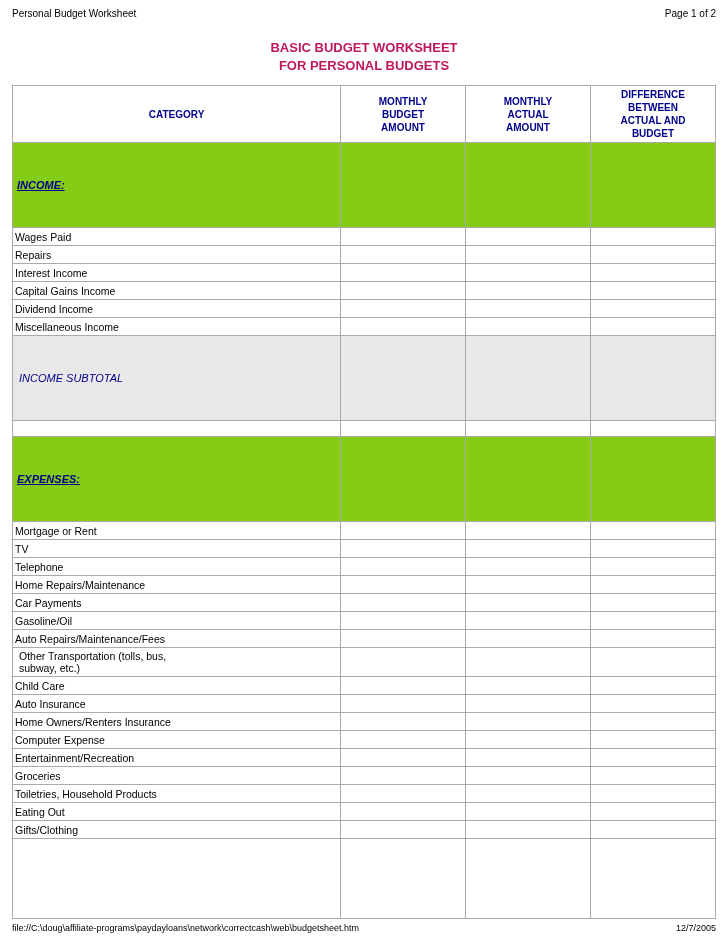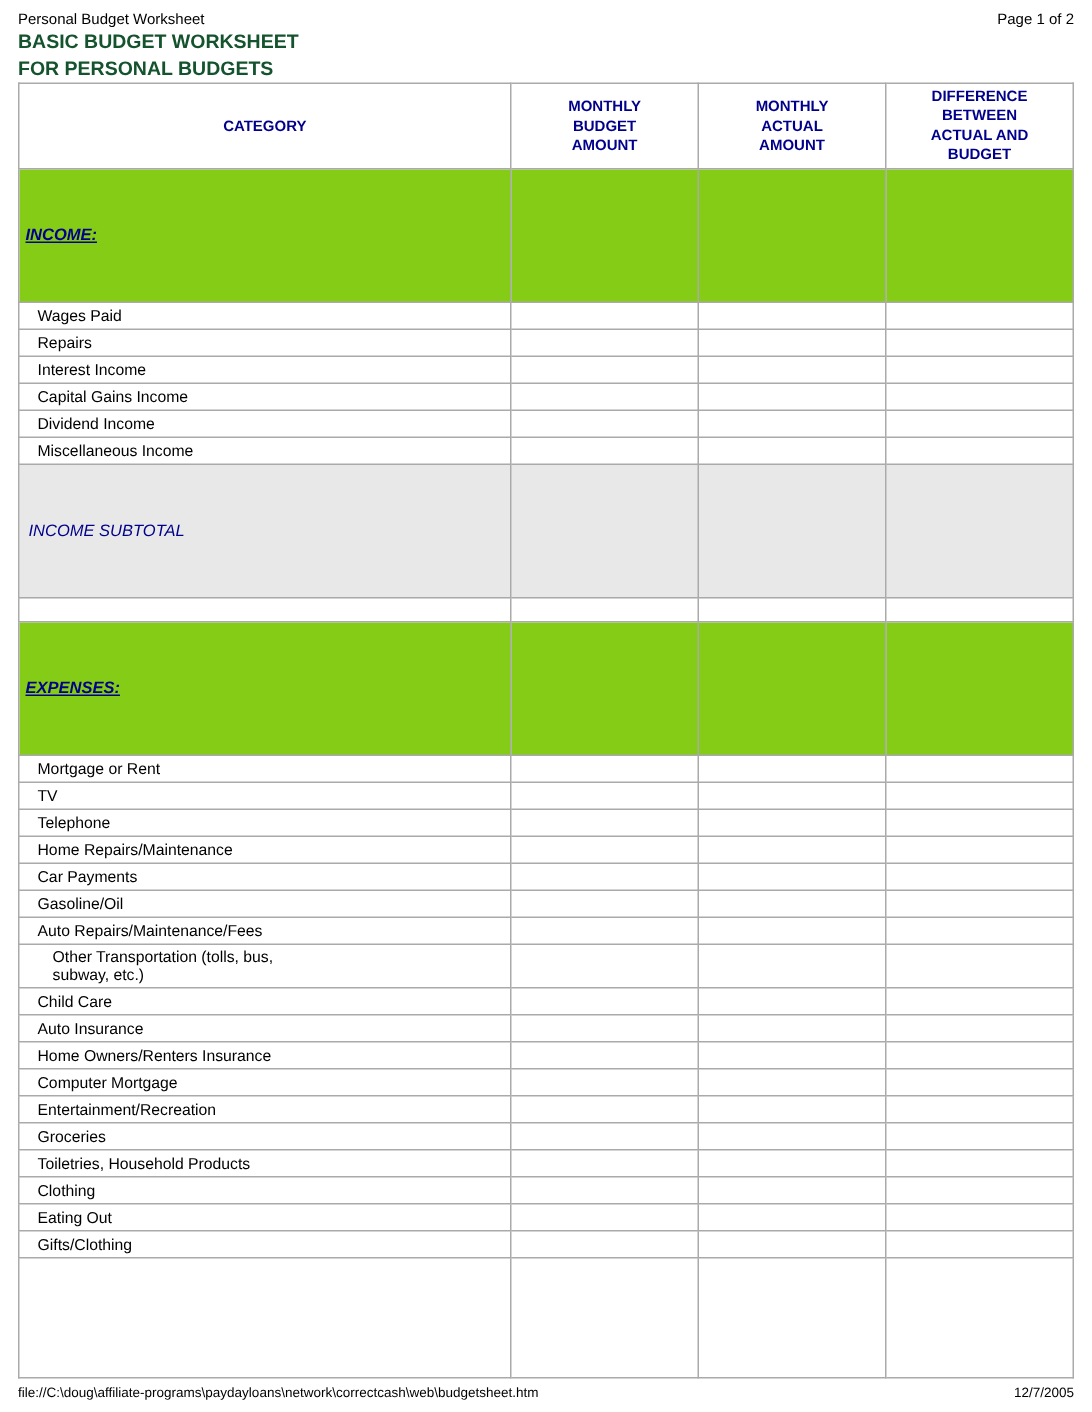--- a/index.html
+++ b/index.html
@@ -23,7 +23,7 @@
       display: flex;
       justify-content: space-between;
       font-size: 10px;
-      margin-bottom: 0;
+      margin-bottom: 20px;
       color: #000;
     }
     .main-title {

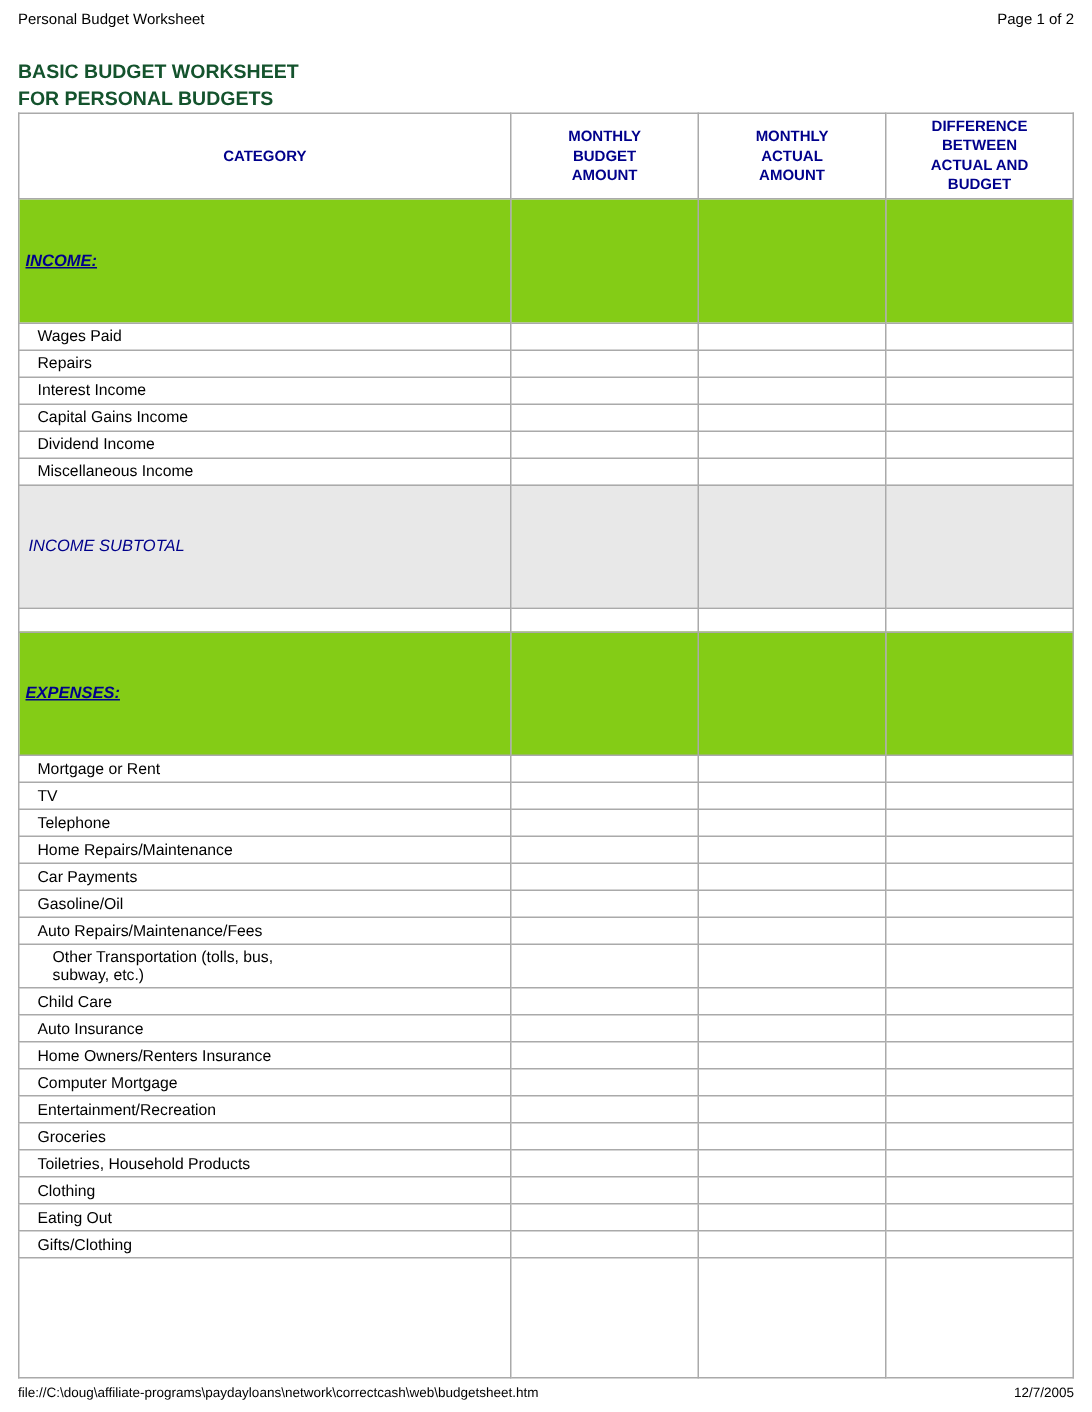--- a/index.html
+++ b/index.html
@@ -27,10 +27,11 @@
       color: #000;
     }
     .main-title {
-      color: #14532d;
+      text-align: center;
+      color: #be185d;
       font-weight: bold;
       font-size: 13px;
-      margin-bottom: 0;
+      margin-bottom: 10px;
       line-height: 1.4;
     }
     .worksheet-table {

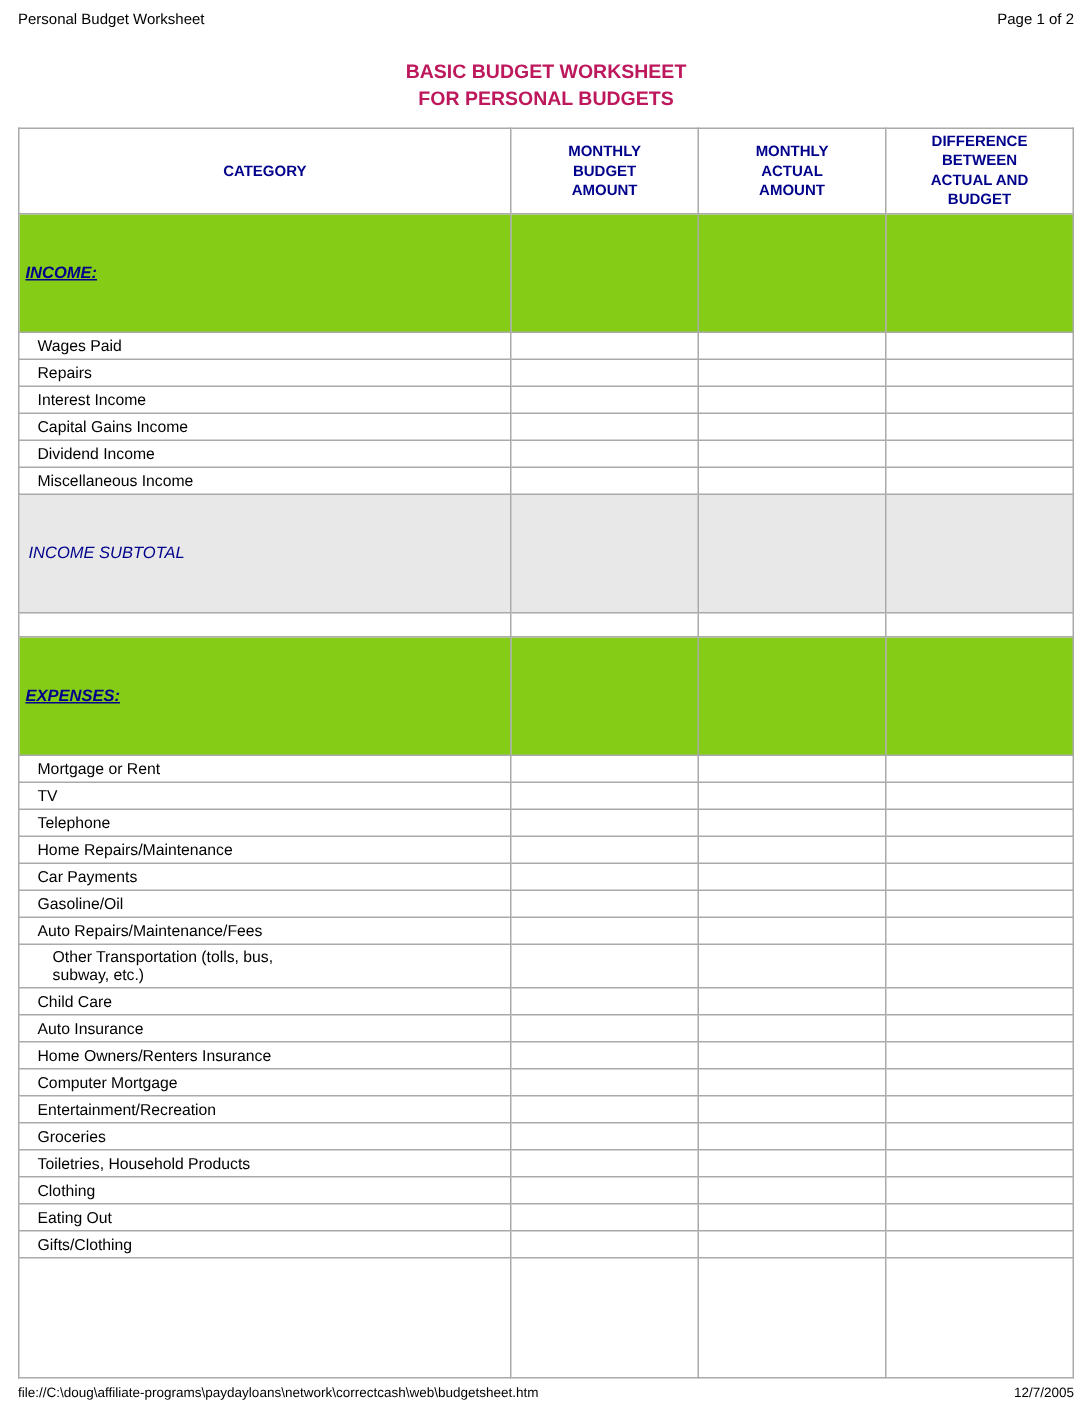--- a/index.html
+++ b/index.html
@@ -82,7 +82,7 @@
       color: #000;
     }
     .data-row td:first-child {
-      padding-left: 12px;
+      padding-left: 2px;
     }
     .tall-row td {
       height: 28px;

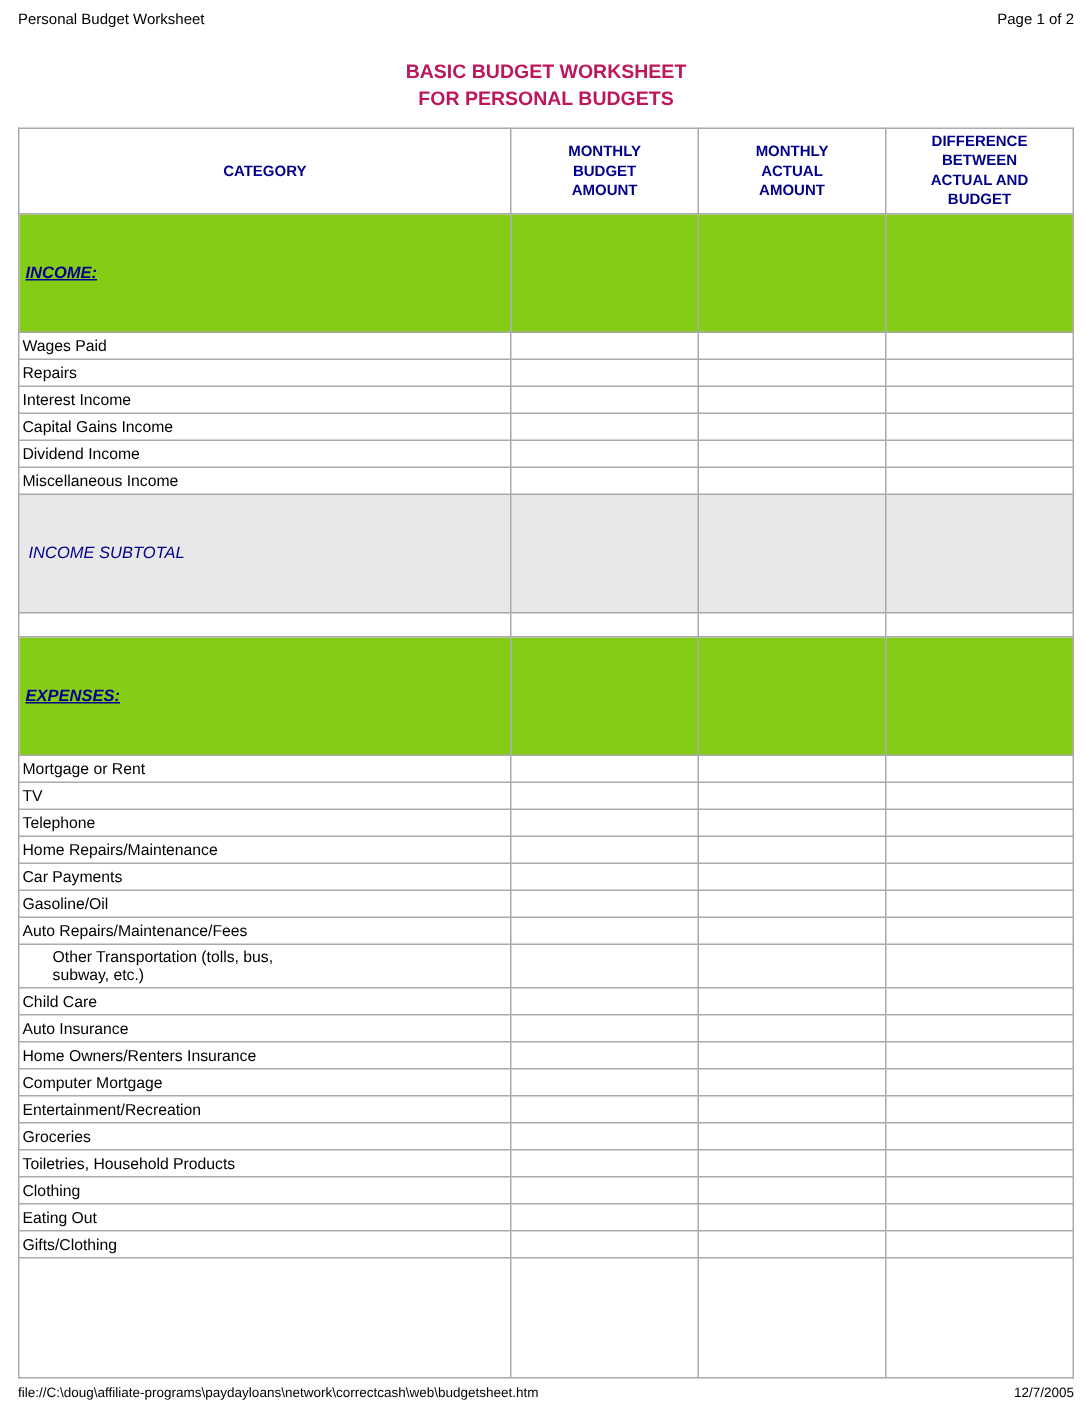--- a/index.html
+++ b/index.html
@@ -90,7 +90,7 @@
       color: #000;
     }
     .tall-row td:first-child {
-      padding-left: 22px;
+      padding-left: 6px;
     }
     .footer-bar {
       display: flex;

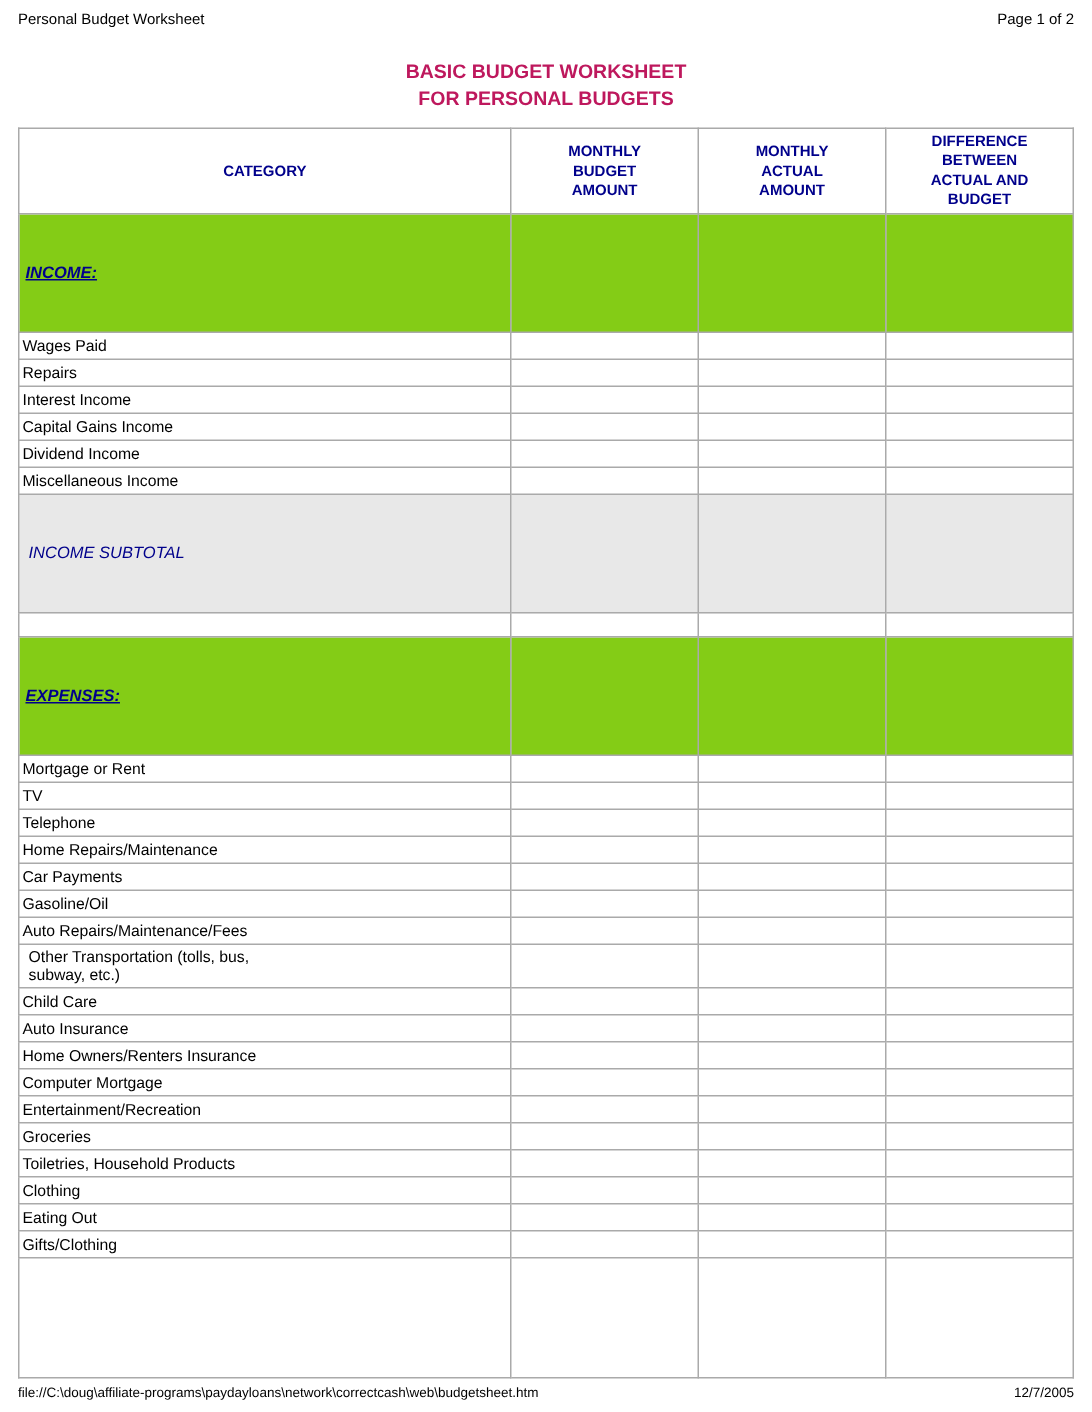--- a/index.html
+++ b/index.html
@@ -253,7 +253,7 @@
           <td></td>
         </tr>
         <tr class="data-row">
-          <td>Computer Mortgage</td>
+          <td>Computer Expense</td>
           <td></td>
           <td></td>
           <td></td>

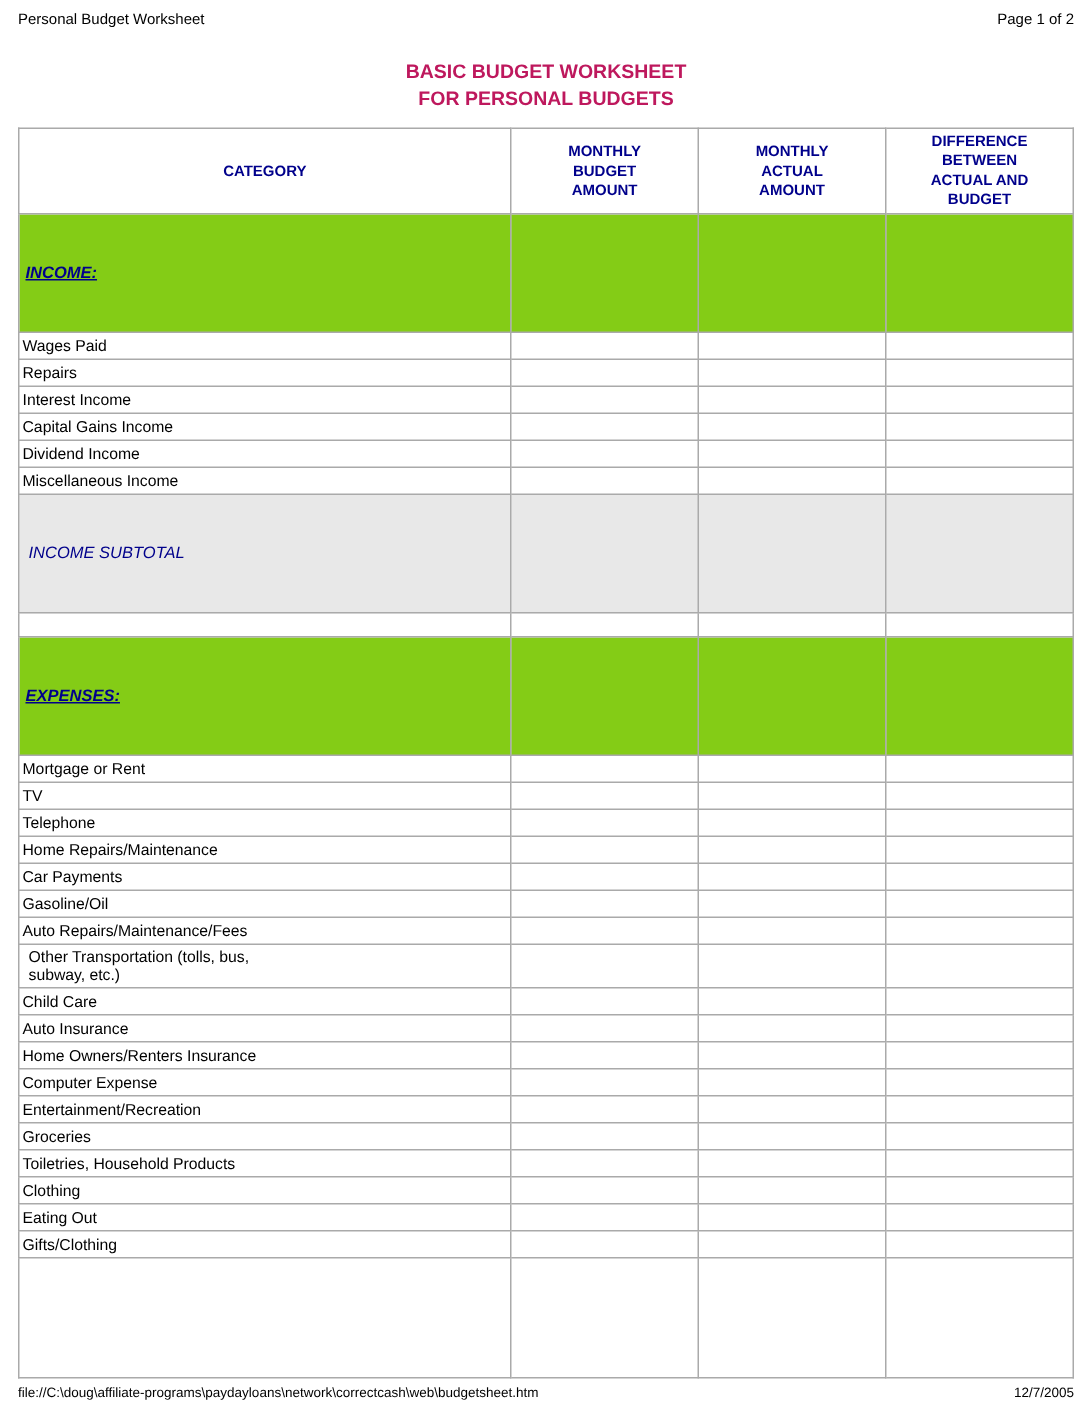--- a/index.html
+++ b/index.html
@@ -277,12 +277,6 @@
           <td></td>
         </tr>
         <tr class="data-row">
-          <td>Clothing</td>
-          <td></td>
-          <td></td>
-          <td></td>
-        </tr>
-        <tr class="data-row">
           <td>Eating Out</td>
           <td></td>
           <td></td>

